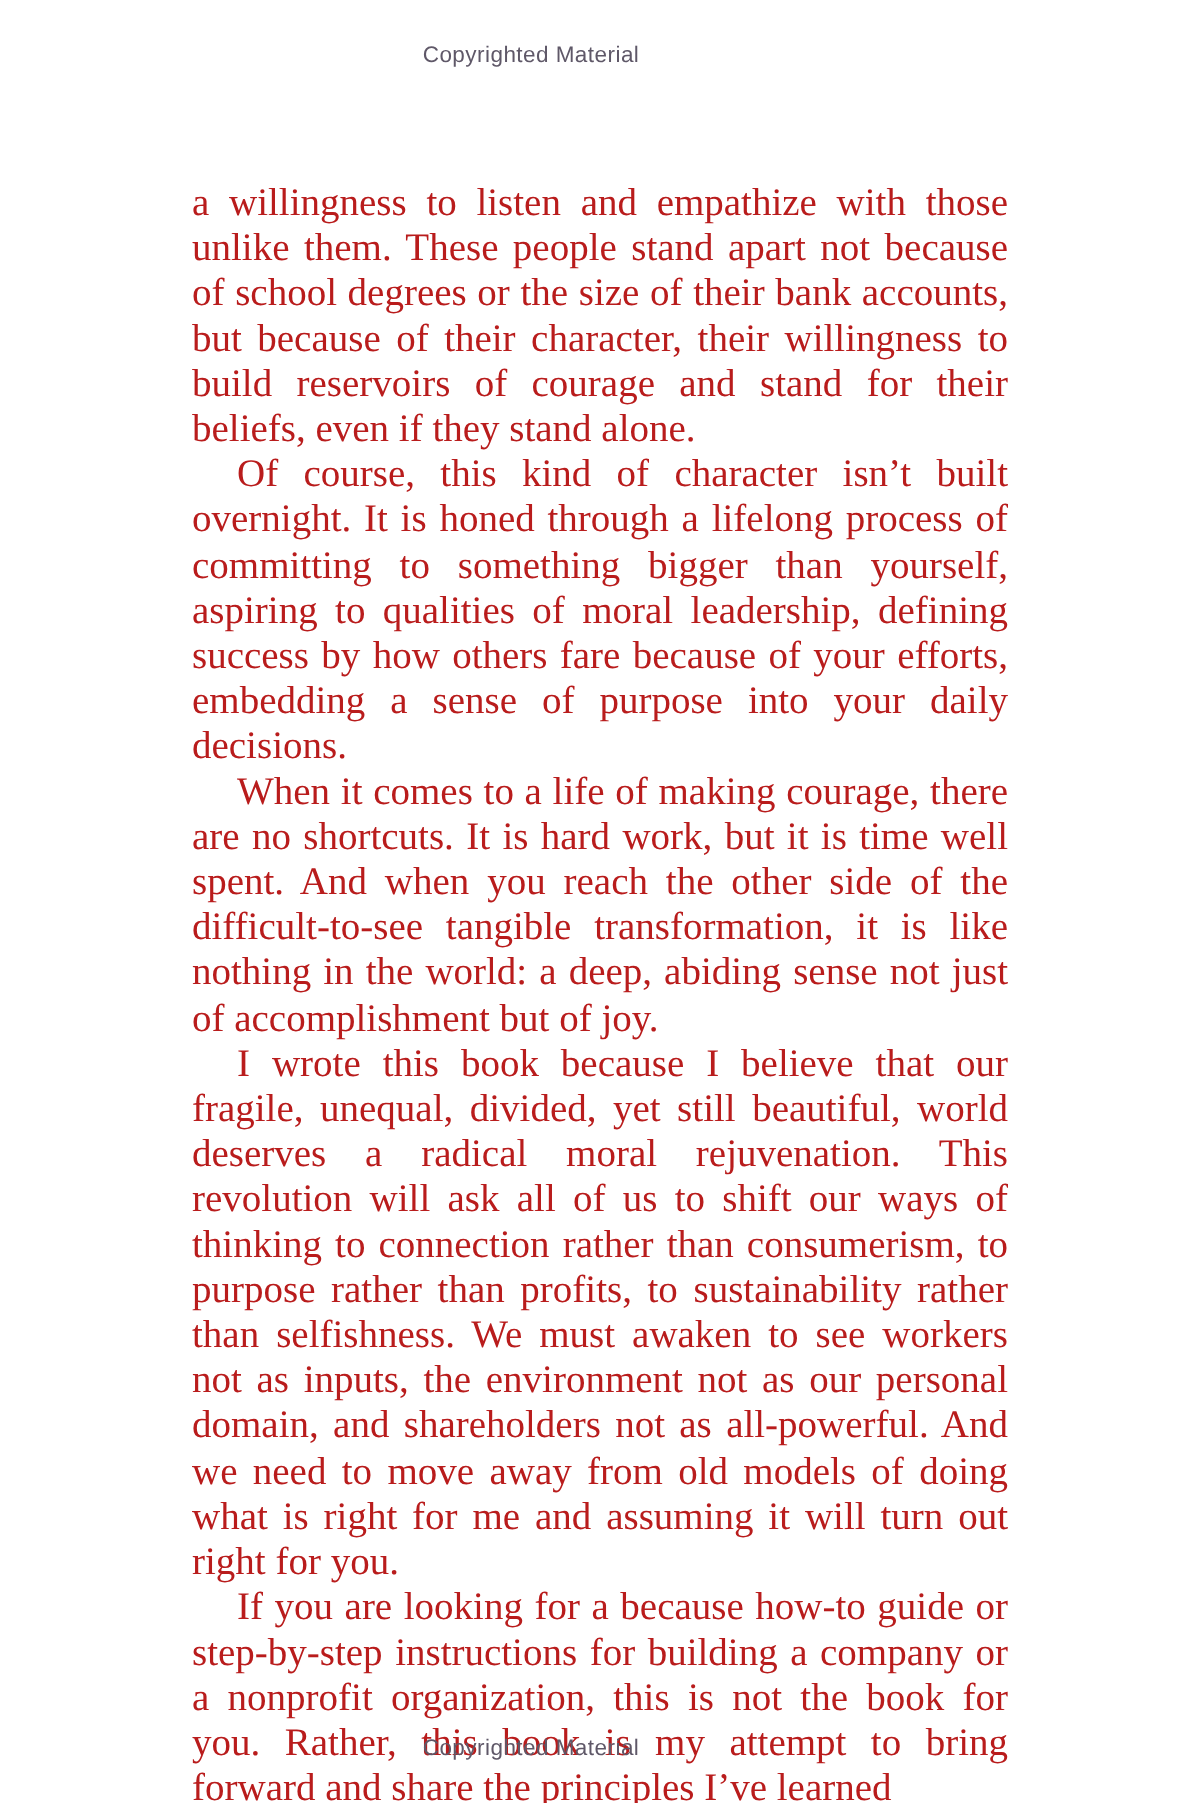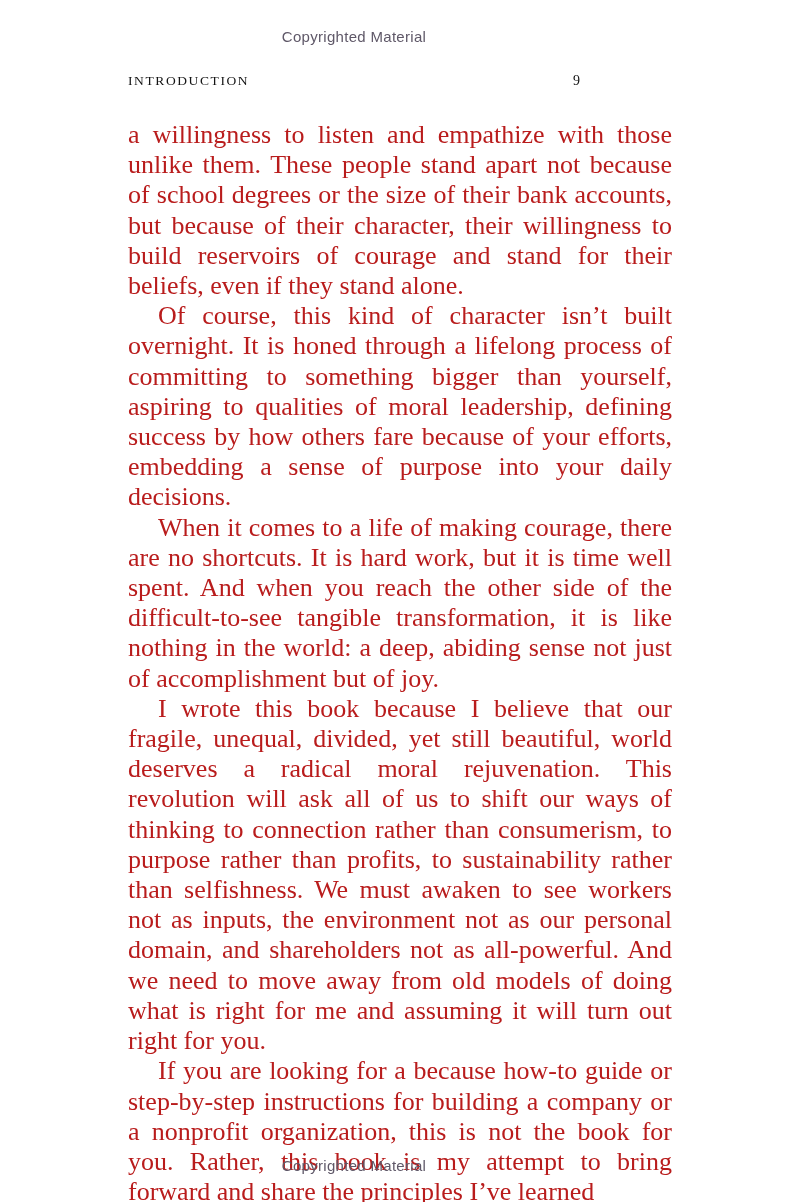--- a/index.html
+++ b/index.html
@@ -75,10 +75,6 @@
 
   <div class="watermark top">Copyrighted Material</div>
 
-  <div class="page-header">
-    <span class="running-head">INTRODUCTION</span>
-    <span class="page-number">9</span>
-  </div>
 
   <div class="body-text">
       <p class="para"><span>a willingness to listen and empathize with those unlike them. These people stand apart not because of school degrees or the size of their bank accounts, but because of their character, their willingness to build reservoirs of courage and stand for their beliefs, even if they stand alone.</span></p>

